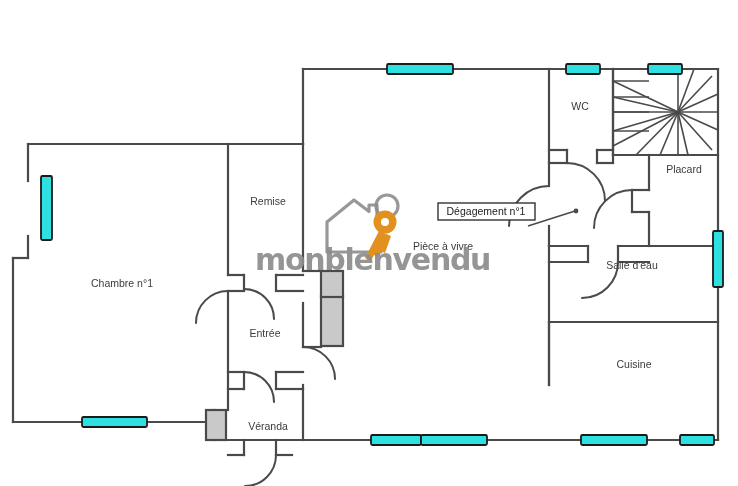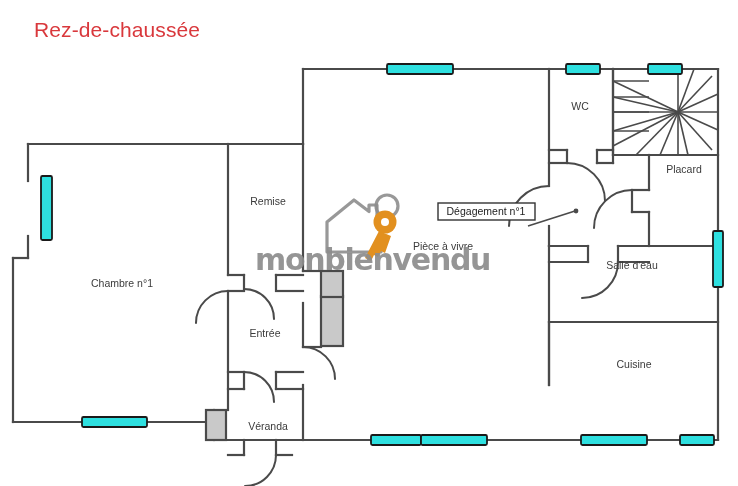--- a/index.html
+++ b/index.html
@@ -95,7 +95,6 @@
 
 <div id="plan-root">
 
-  <div id="floorplan-title">Rez-de-chaussée</div>
 
   <svg id="plan-svg" viewBox="0 0 738 486">
 

